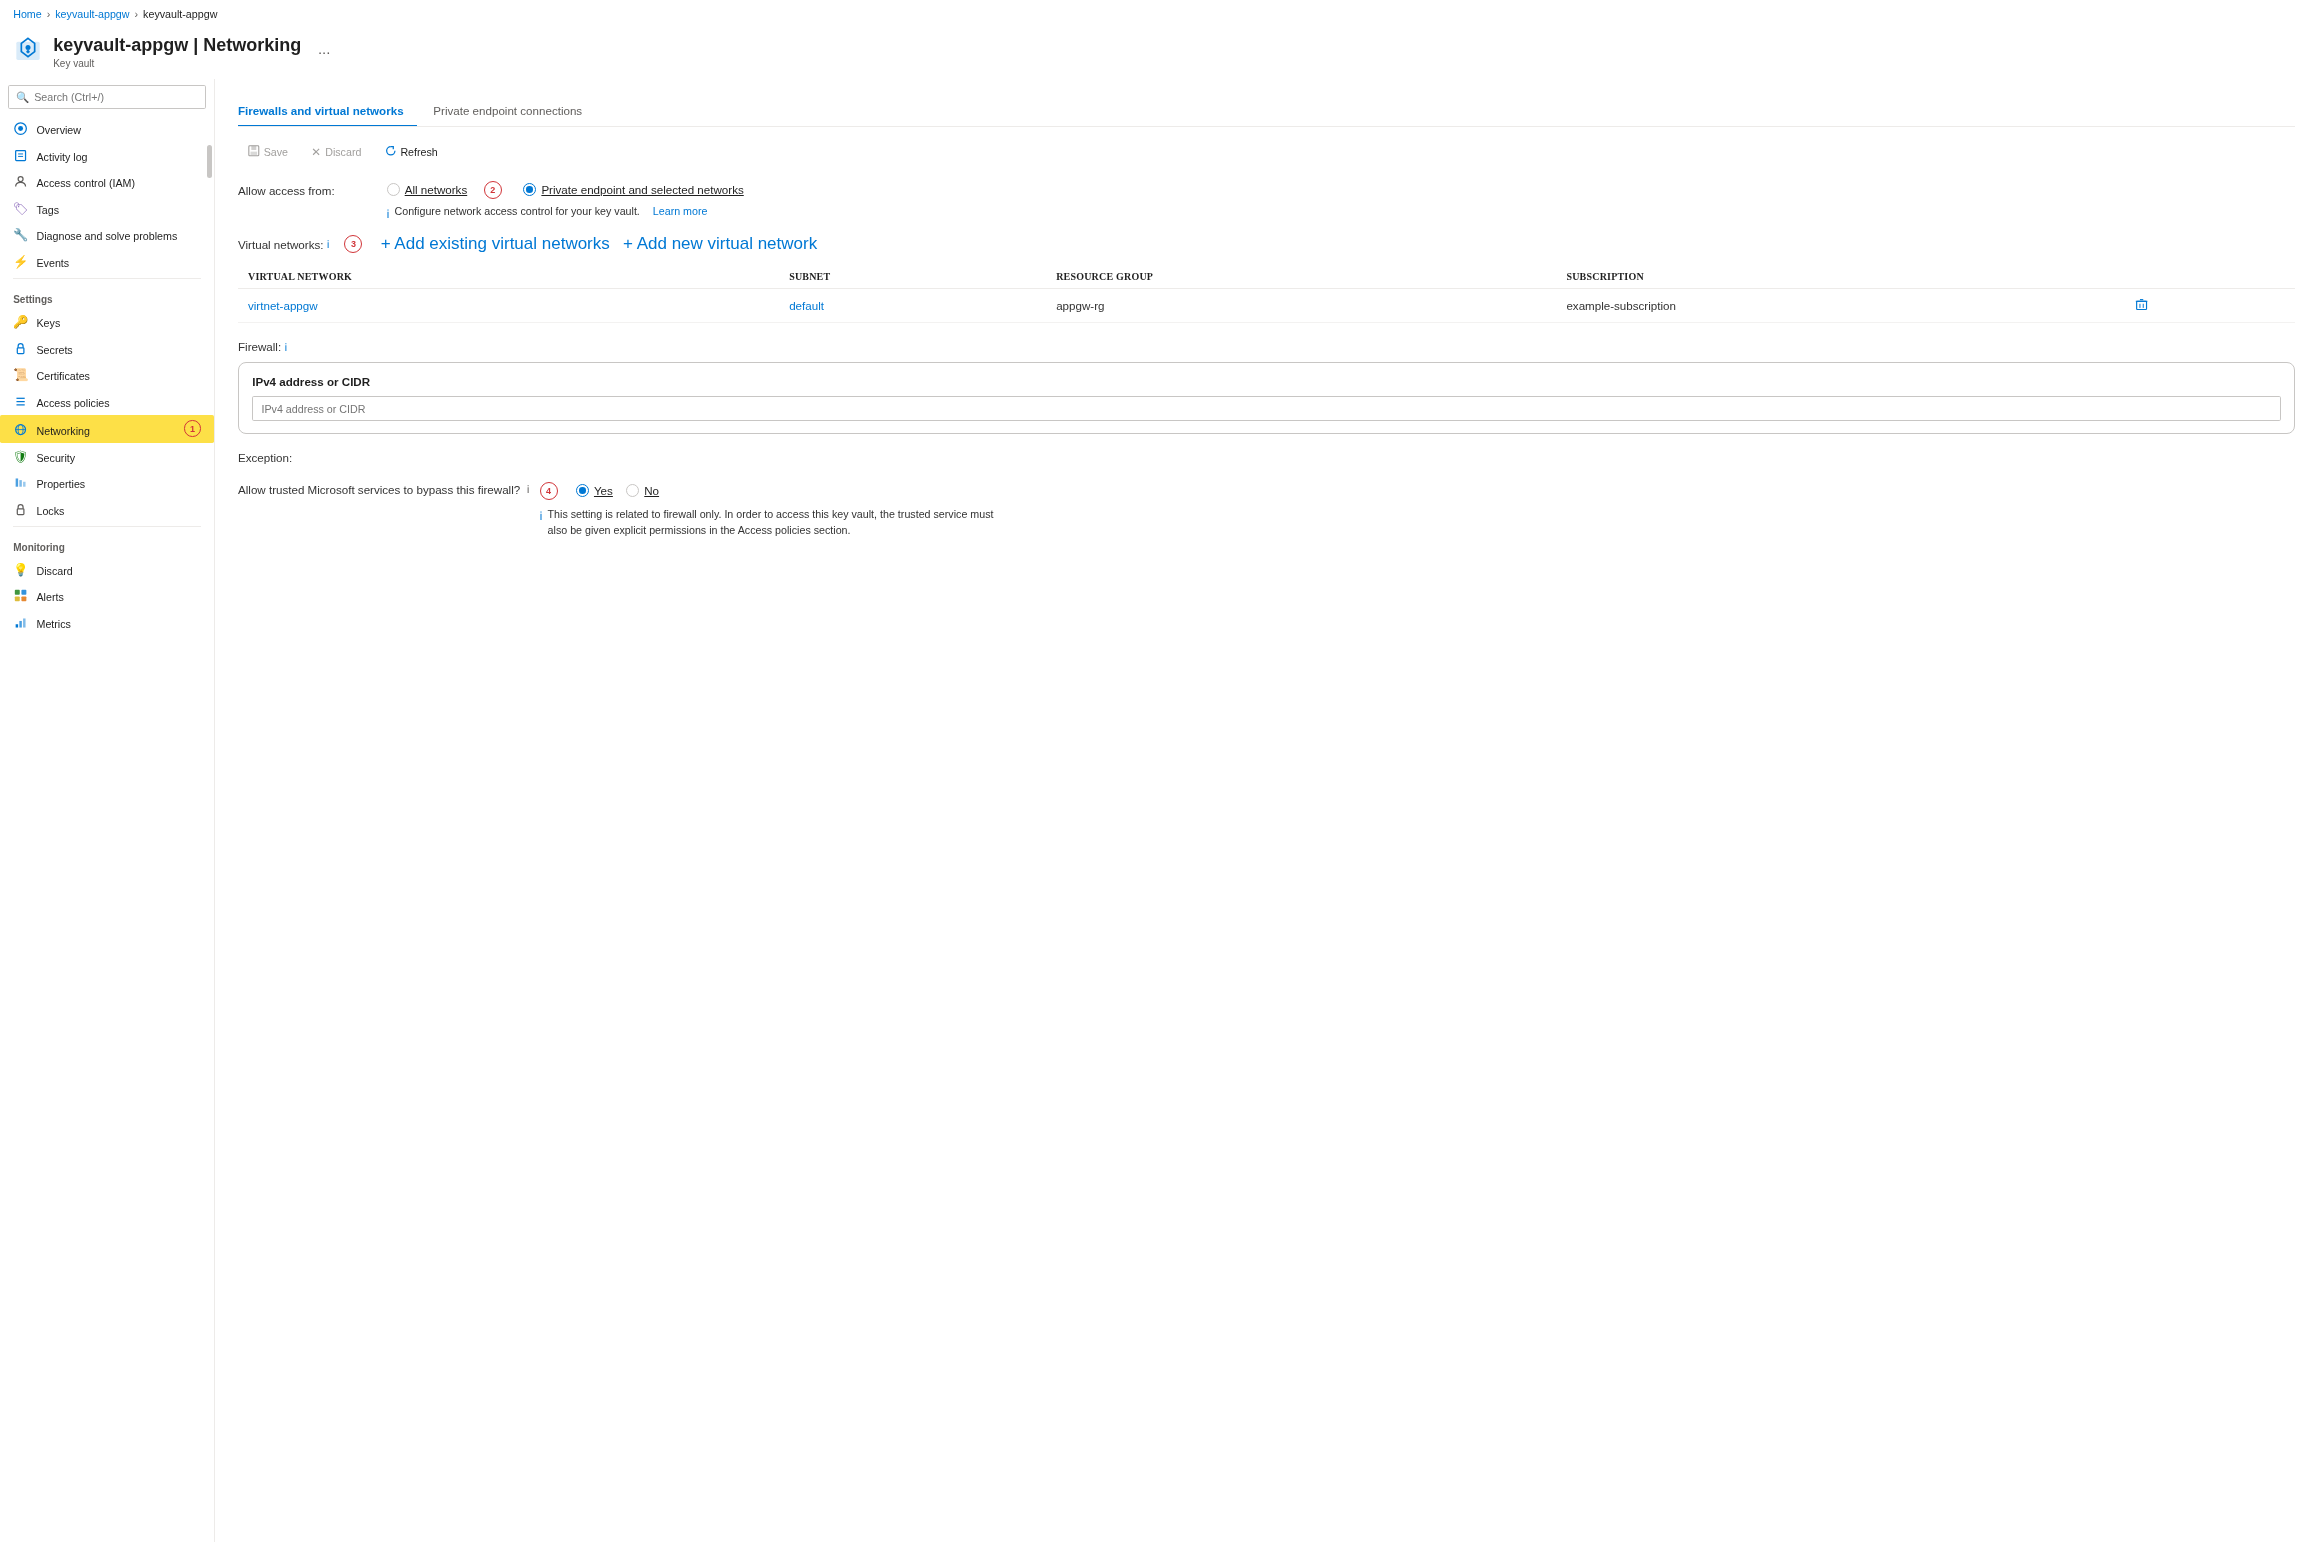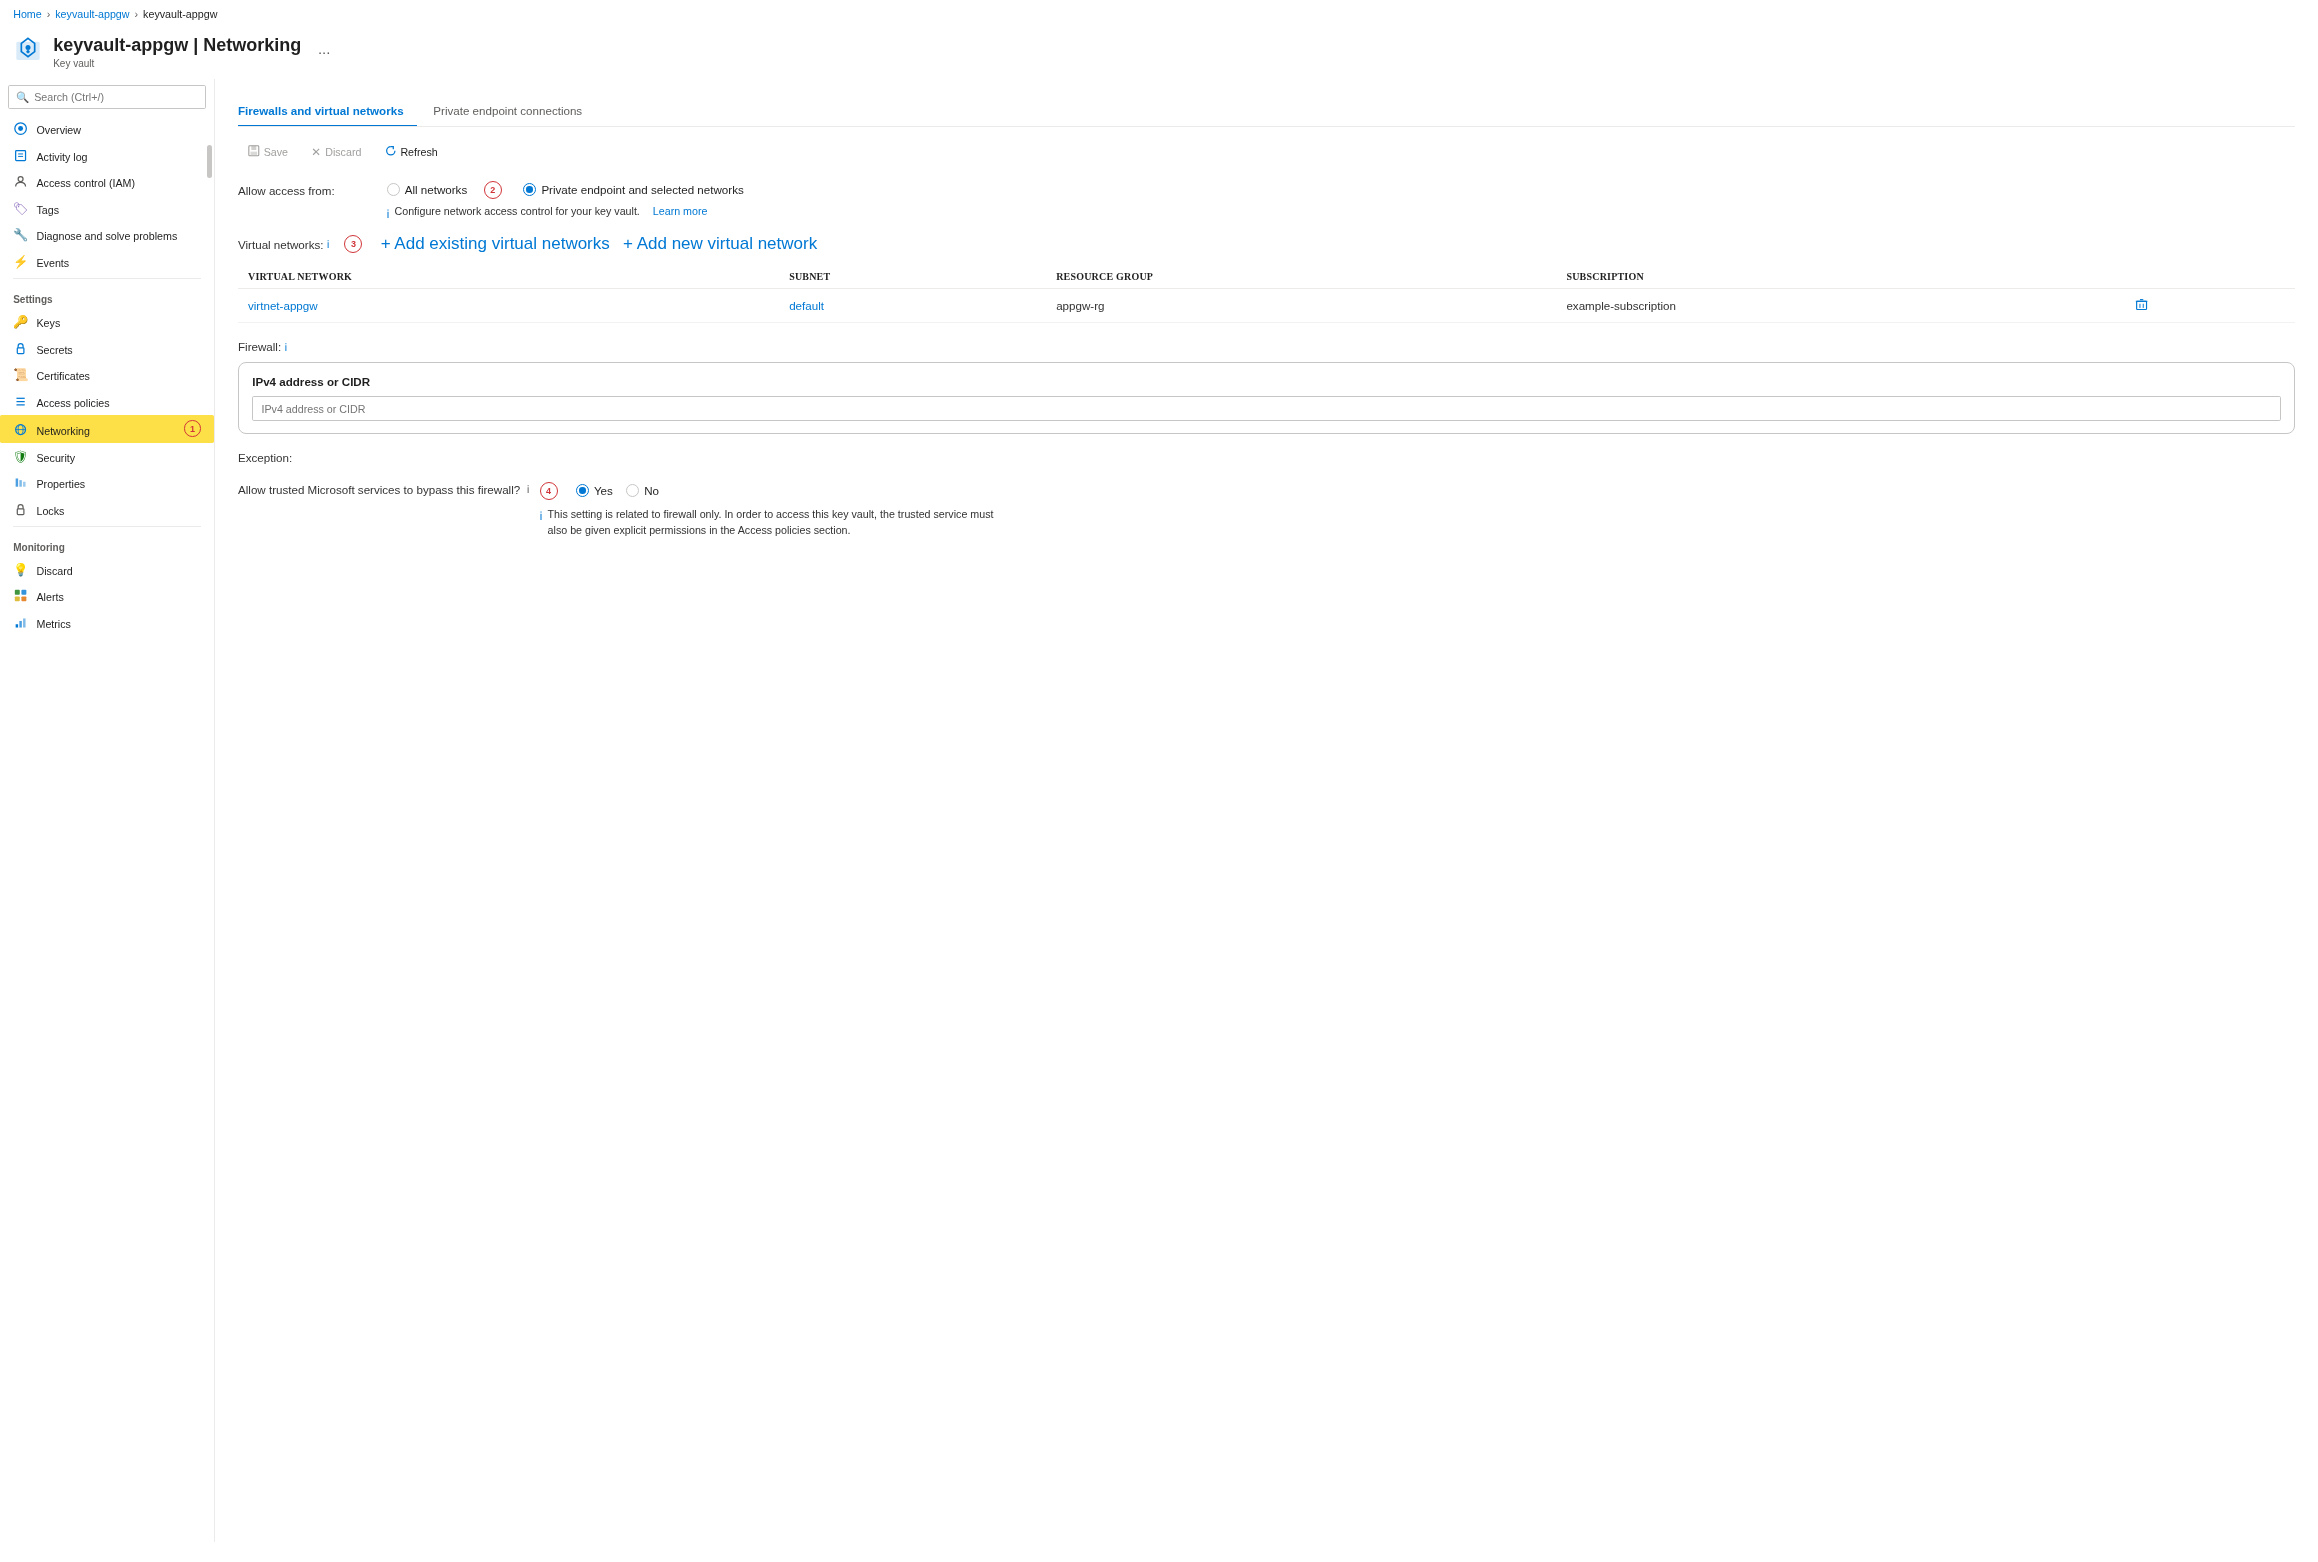--- a/index.html
+++ b/index.html
@@ -220,7 +220,7 @@
       border-radius: 50%;
       background: #0078d4;
     }
-    .radio-label { font-size: 11.6px; color: #1f1f1f; }
+    .radio-label { font-size: 11.6px; color: #1f1f1f; text-decoration: underline; }
 
     
     .info-note {

